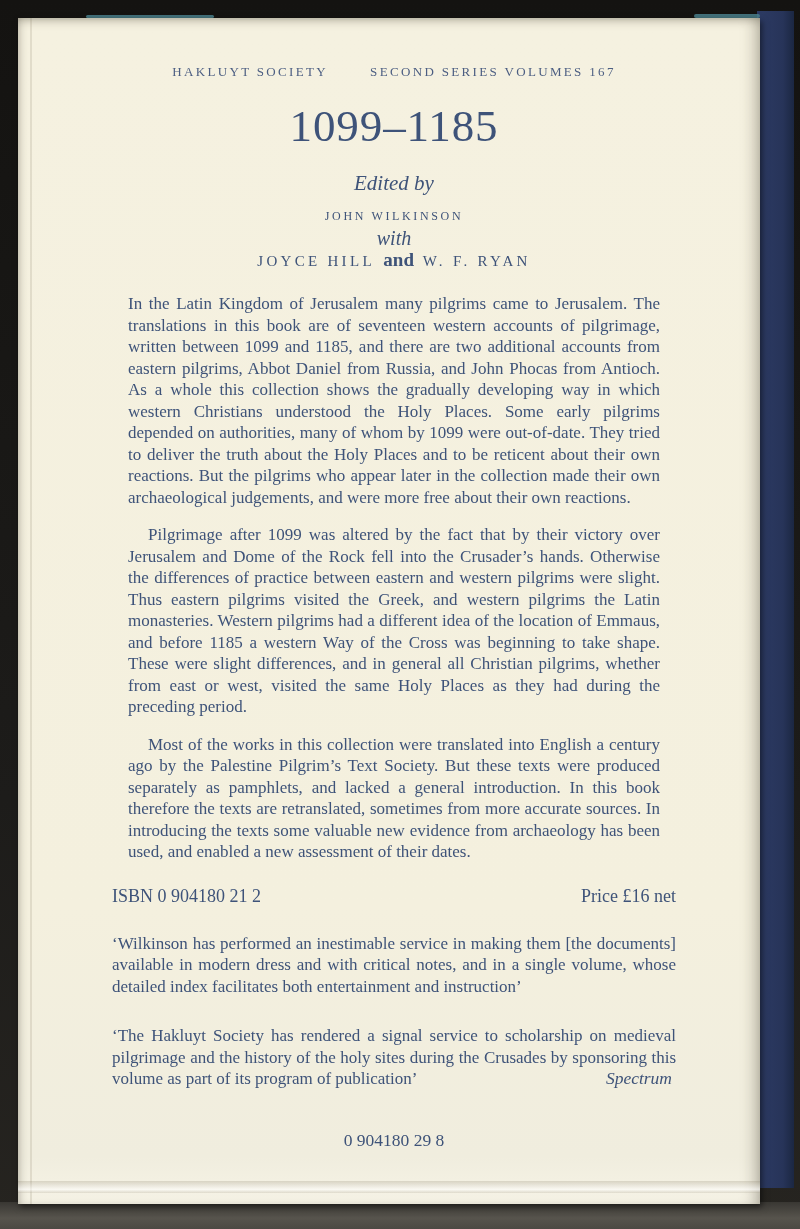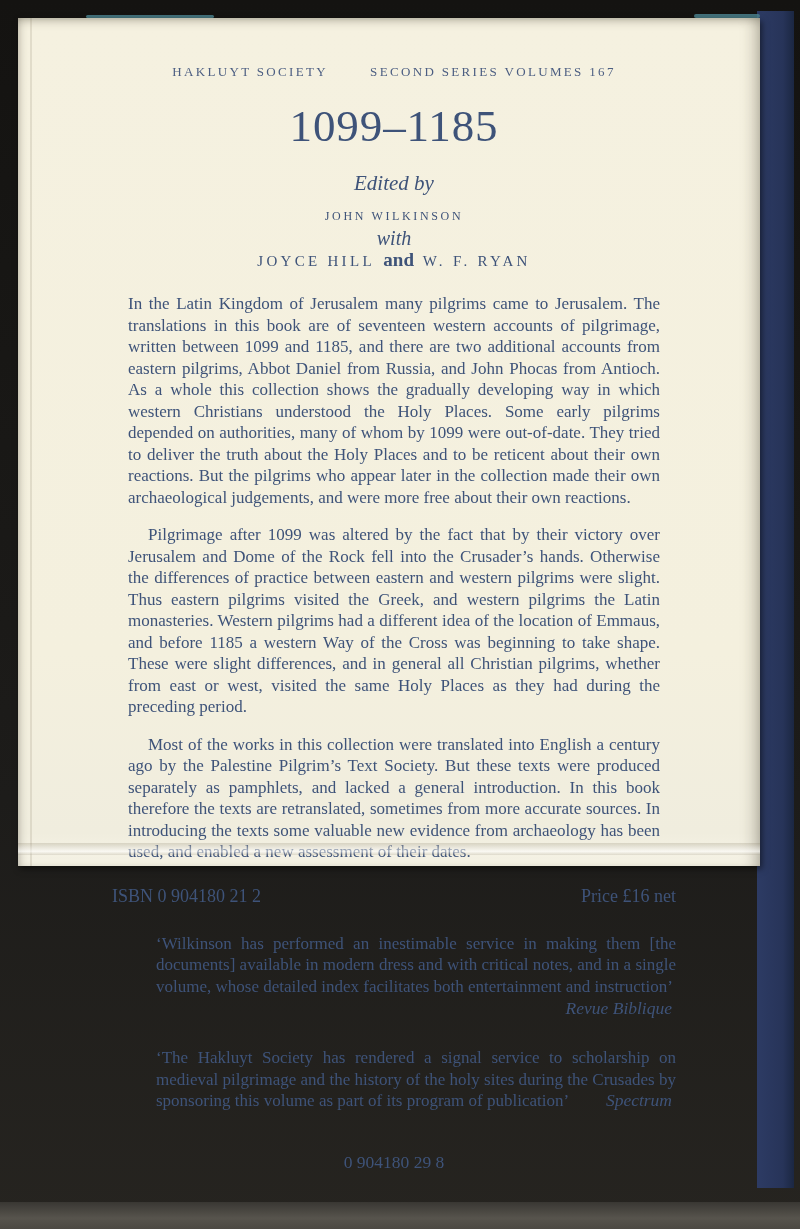--- a/index.html
+++ b/index.html
@@ -25,7 +25,7 @@
   .teal-edge.left { left: 86px; top: 15px; width: 128px; height: 3px; }
   .teal-edge.right { left: 694px; top: 14px; width: 66px; }
   .jacket {
-    position: absolute; left: 18px; top: 18px; width: 742px; height: 848px;
+    position: absolute; left: 18px; top: 18px; width: 742px; height: 1186px;
     background: linear-gradient(180deg, #f5f1e0 0%, #f4f0de 75%, #f0edde 96%, #f6f3e6 100%);
     box-shadow:
       inset -12px 0 16px -9px rgba(55, 50, 35, .40),

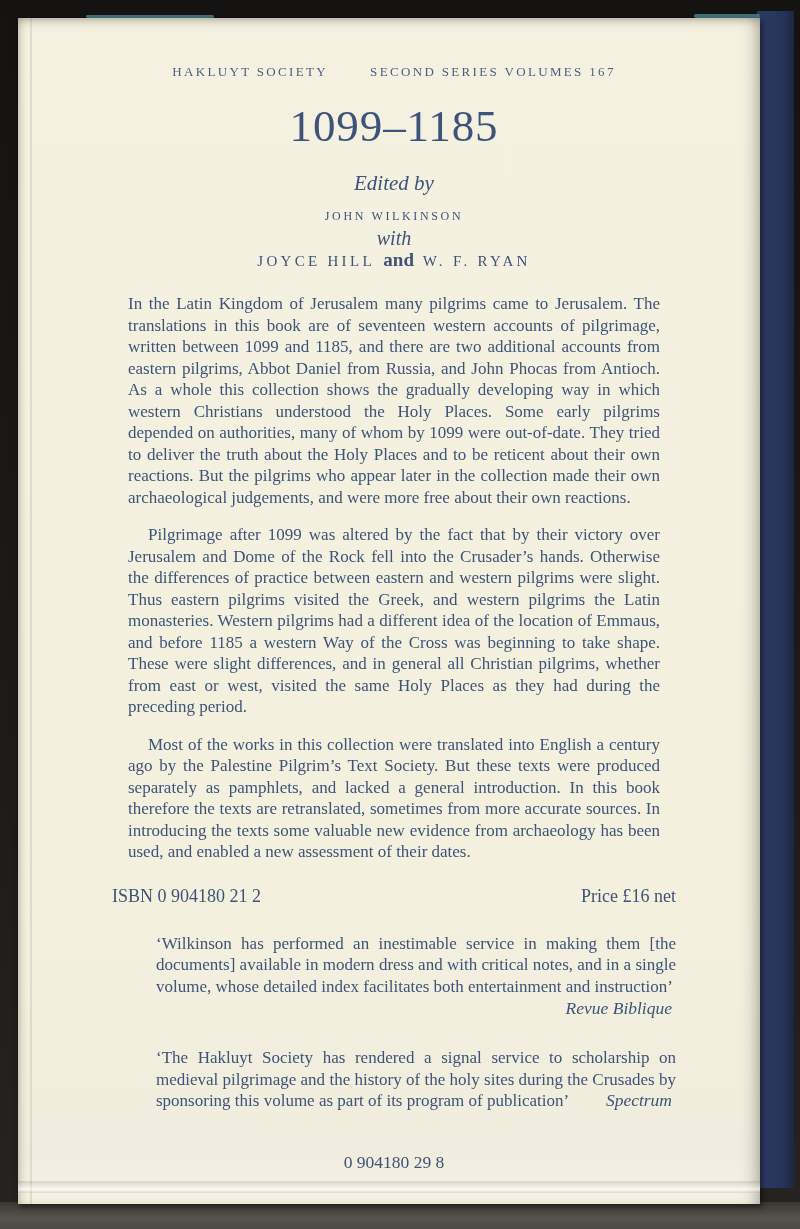--- a/index.html
+++ b/index.html
@@ -68,7 +68,7 @@
     margin-top: 22px; display: flex; justify-content: space-between;
     font-size: 18px; line-height: 22px;
   }
-  .review { margin-top: 26px; font-size: 17px; line-height: 21.5px; text-align: justify; margin-left: 44px; }
+  .review { margin-top: 26px; font-size: 17px; line-height: 21.5px; text-align: justify; }
   .review p { margin: 0; }
   .attribution { text-align: right; font-size: 17.5px; line-height: 22px; padding-right: 4px; }
   .review-inline { position: relative; margin-top: 28px; }

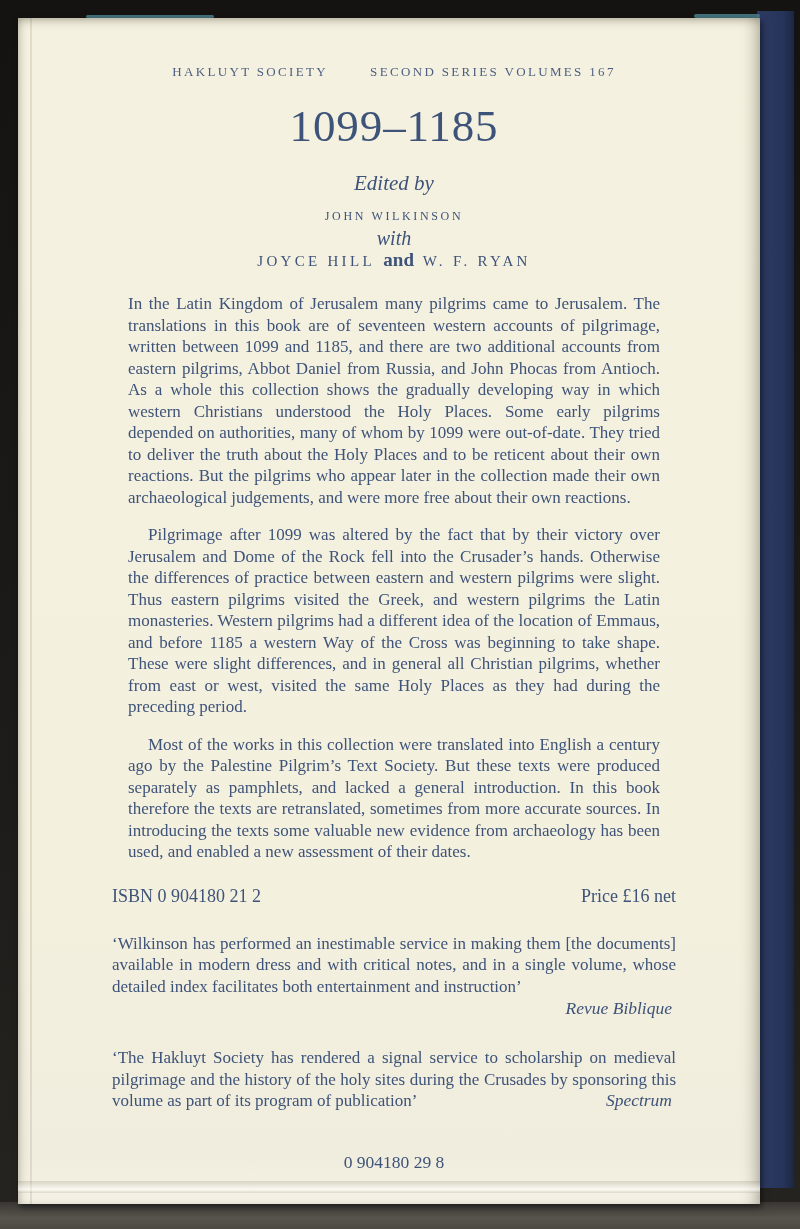--- a/index.html
+++ b/index.html
@@ -120,7 +120,6 @@
 
     <div class="review">
       <p>‘Wilkinson has performed an inestimable service in making them [the documents] available in modern dress and with critical notes, and in a single volume, whose detailed index facilitates both entertainment and instruction’</p>
-      <div class="attribution italic">Revue Biblique</div>
     </div>
 
     <div class="review review-inline">

